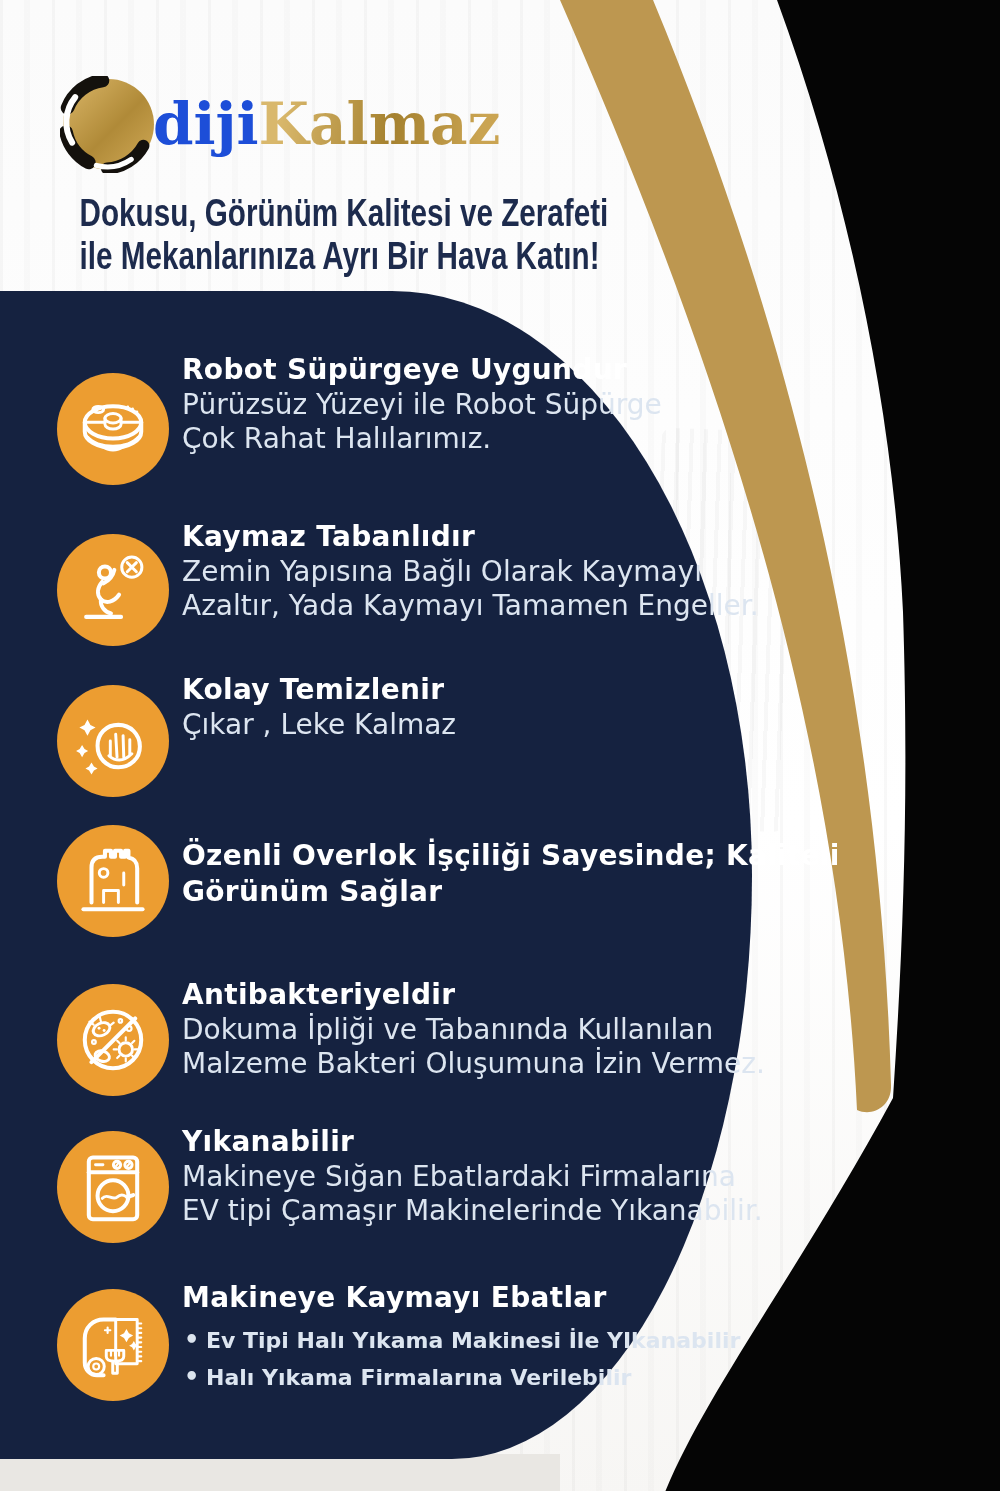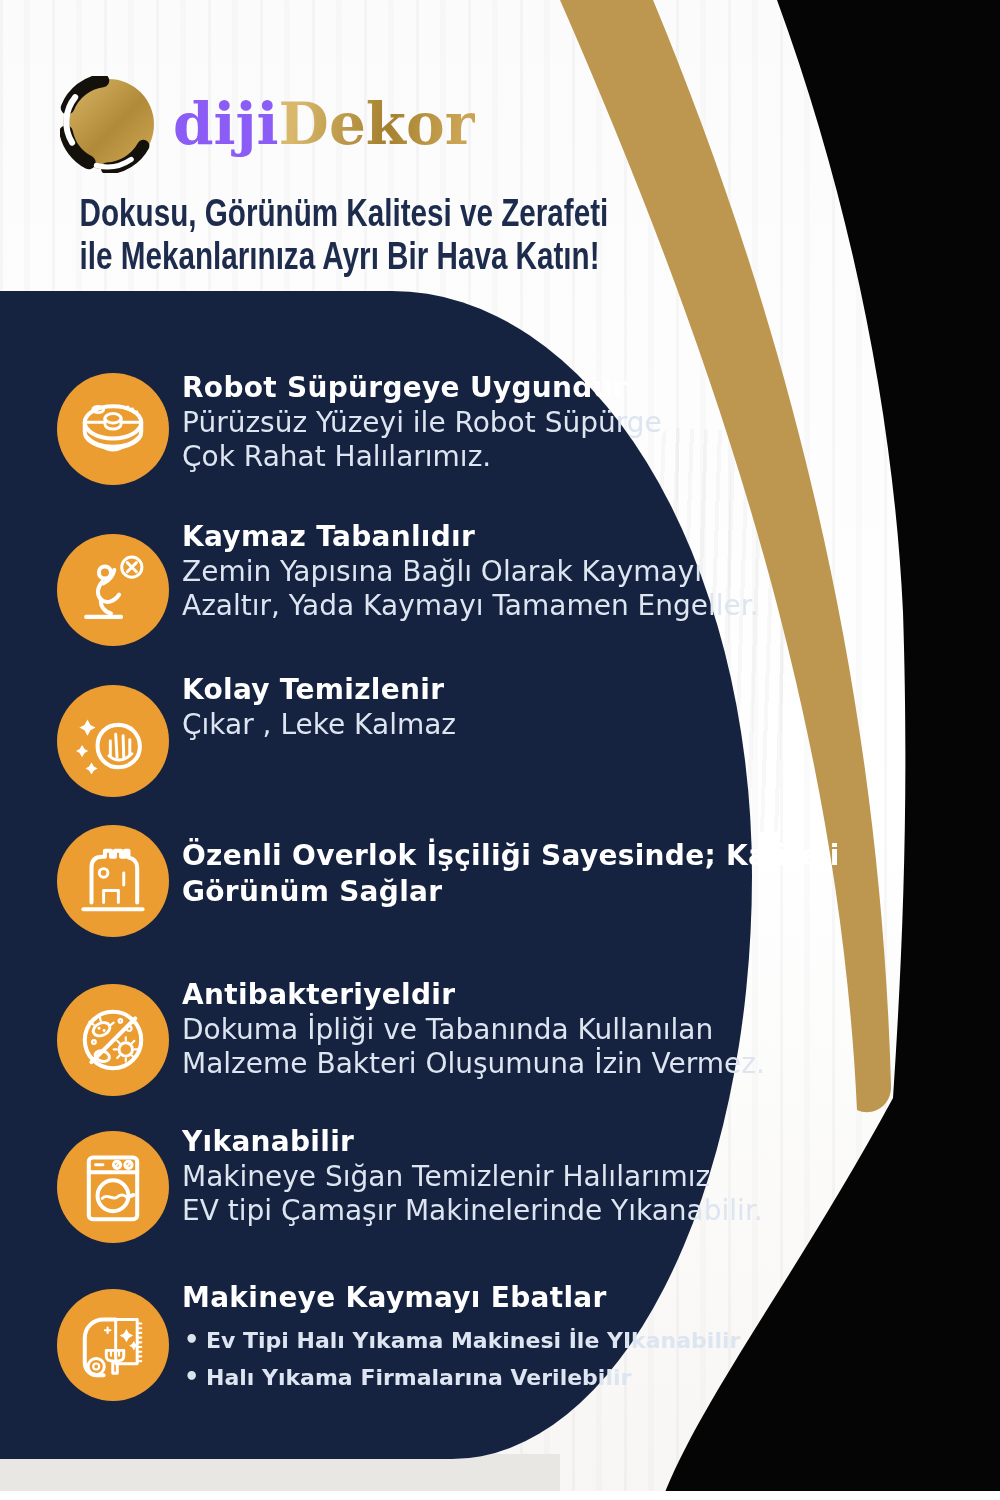--- a/index.html
+++ b/index.html
@@ -32,7 +32,7 @@
   .logo-row{position:absolute; left:60px; top:74px; height:100px; display:flex; align-items:center;}
   .logo-sphere{width:97px; height:97px; flex:0 0 auto;}
   .logo-text{font-family:"DejaVu Serif","Liberation Serif",serif; font-size:58px; font-weight:700; line-height:97px; margin-left:-4px; white-space:nowrap;}
-  .logo-diji{color:#8b5cf6;padding-left:20px;}
+  .logo-diji{color:#1d4ed8;}
   .logo-dekor{background:linear-gradient(100deg,#d9b86c 10%,#a5812f 55%,#caa452 90%);
     -webkit-background-clip:text; background-clip:text; color:transparent;}
   .headline{position:absolute; left:18px; top:192px; width:560px; text-align:center;

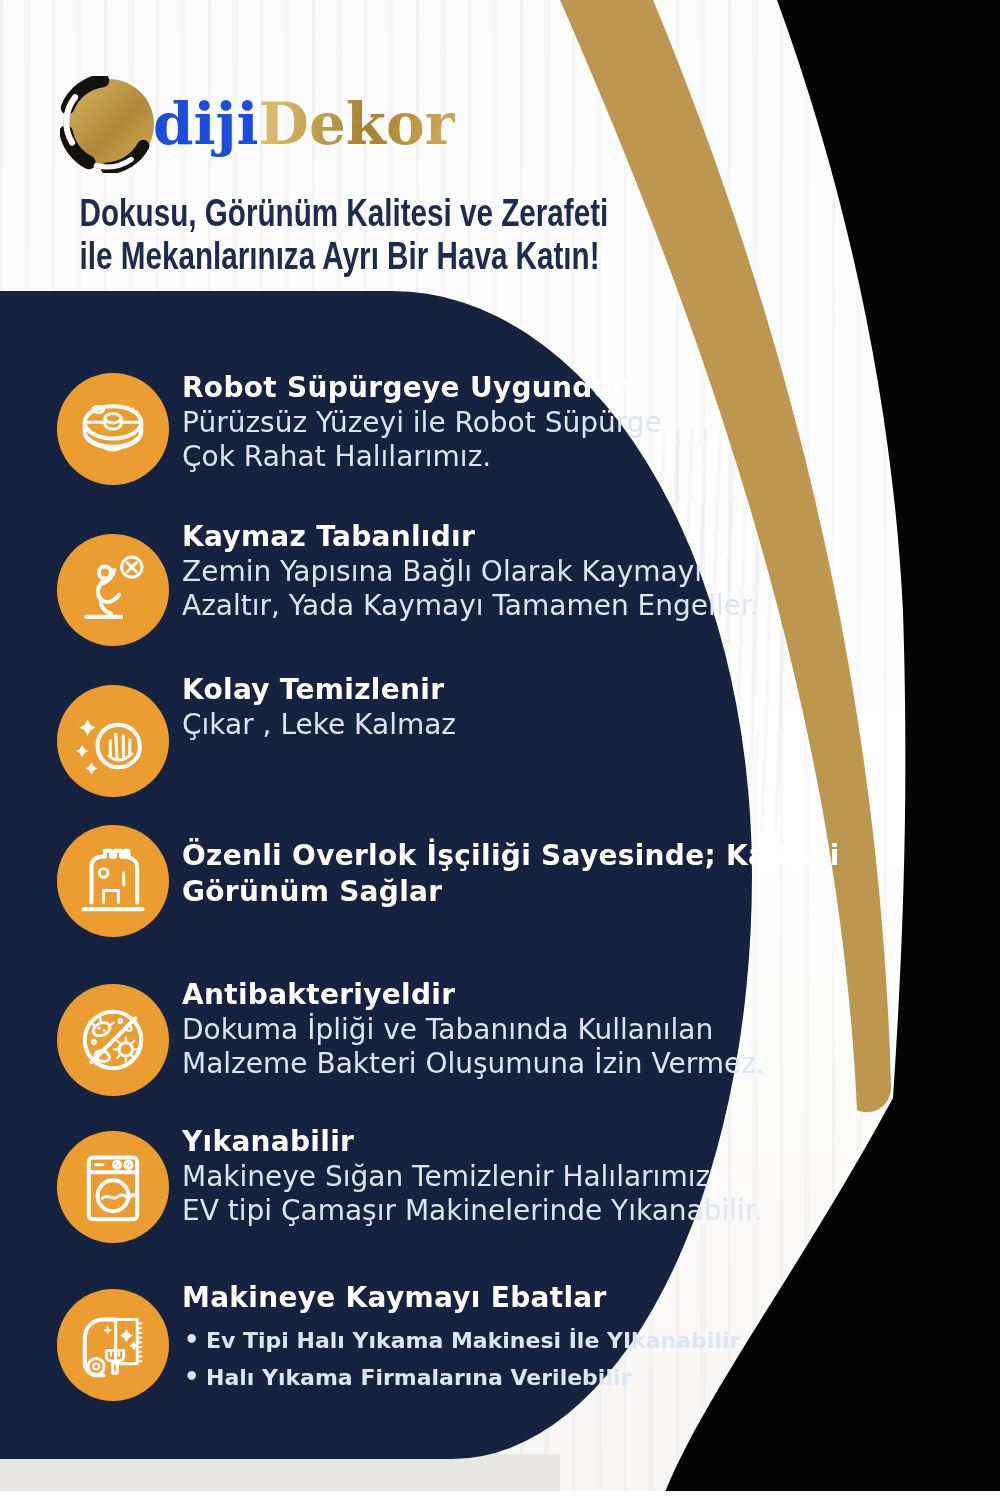--- a/index.html
+++ b/index.html
@@ -93,7 +93,7 @@
       <path d="M10,14 A26,26 0 0 0 8,44" stroke="#ffffff" stroke-width="4" fill="none" stroke-linecap="round"></path>
       <path d="M24,59 A28,28 0 0 0 47,55" stroke="#ffffff" stroke-width="3.4" fill="none" stroke-linecap="round"></path>
     </svg>
-    <div class="logo-text"><span class="logo-diji">diji</span><span class="logo-dekor">Dekor</span></div>
+    <div class="logo-text"><span class="logo-diji">diji</span><span class="logo-dekor">Kalmaz</span></div>
   </div>
 
   <div class="headline">

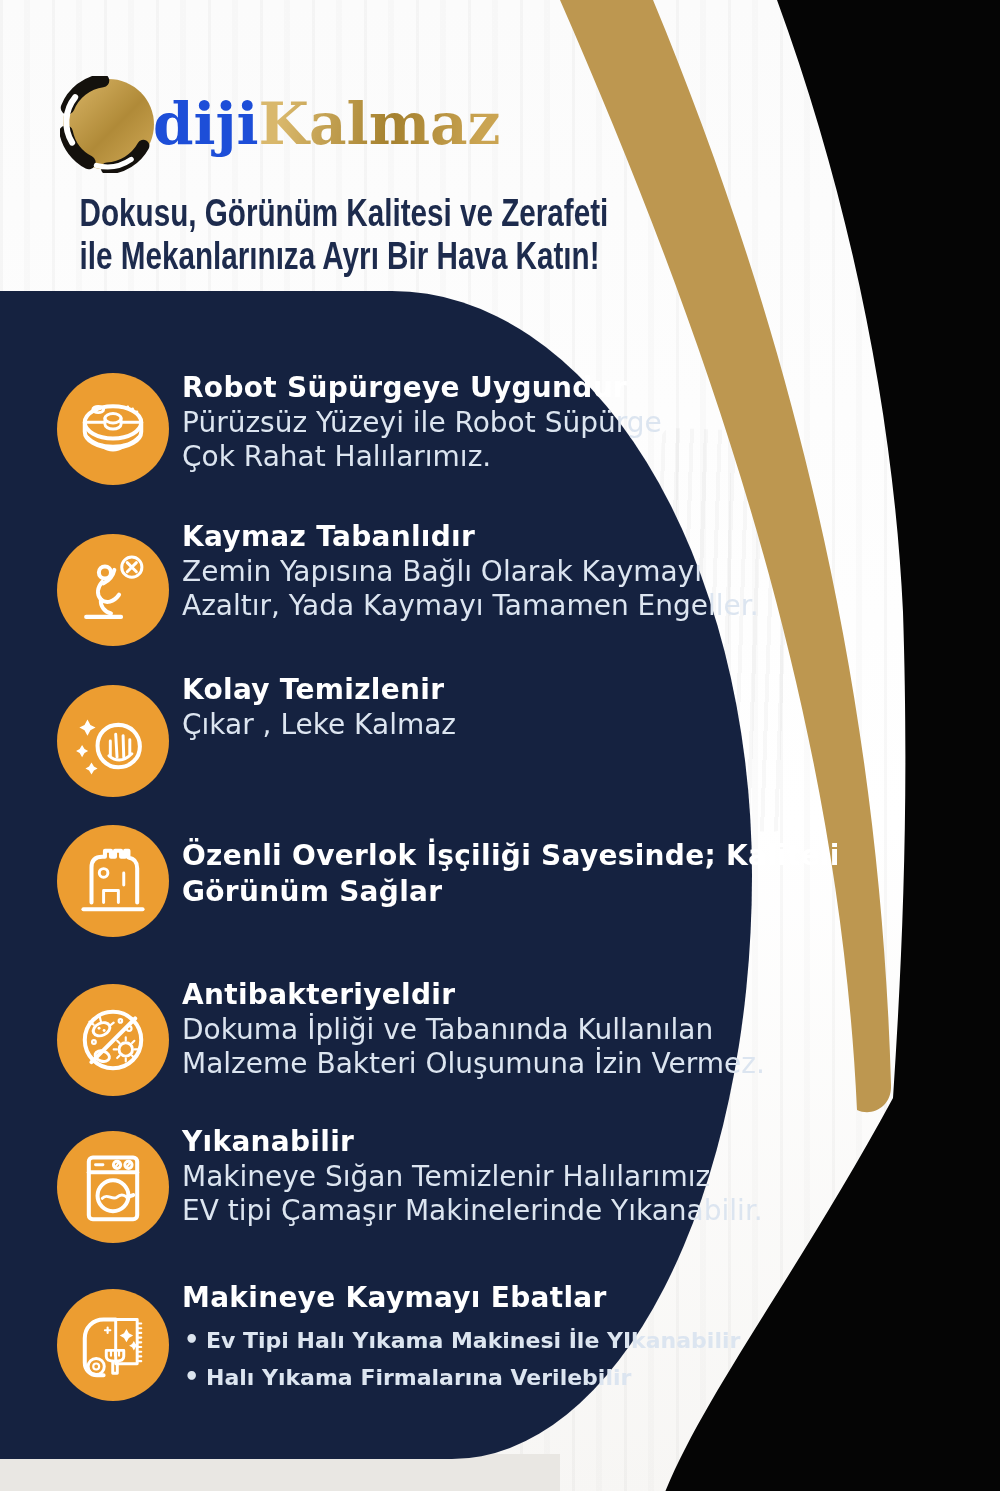--- a/index.html
+++ b/index.html
@@ -117,7 +117,7 @@
         <path class="st" d="M24,44.5 q8,5.5 16,0"></path>
       </svg>
     </div>
-    <div class="ftext" style="top:370px">
+    <div class="ftext" style="top:352px">
       <div class="ftitle">Robot Süpürgeye Uygundur</div>
       <div class="fdesc">Pürüzsüz Yüzeyi ile Robot Süpürge</div>
       <div class="fdesc">Çok Rahat Halılarımız.</div>

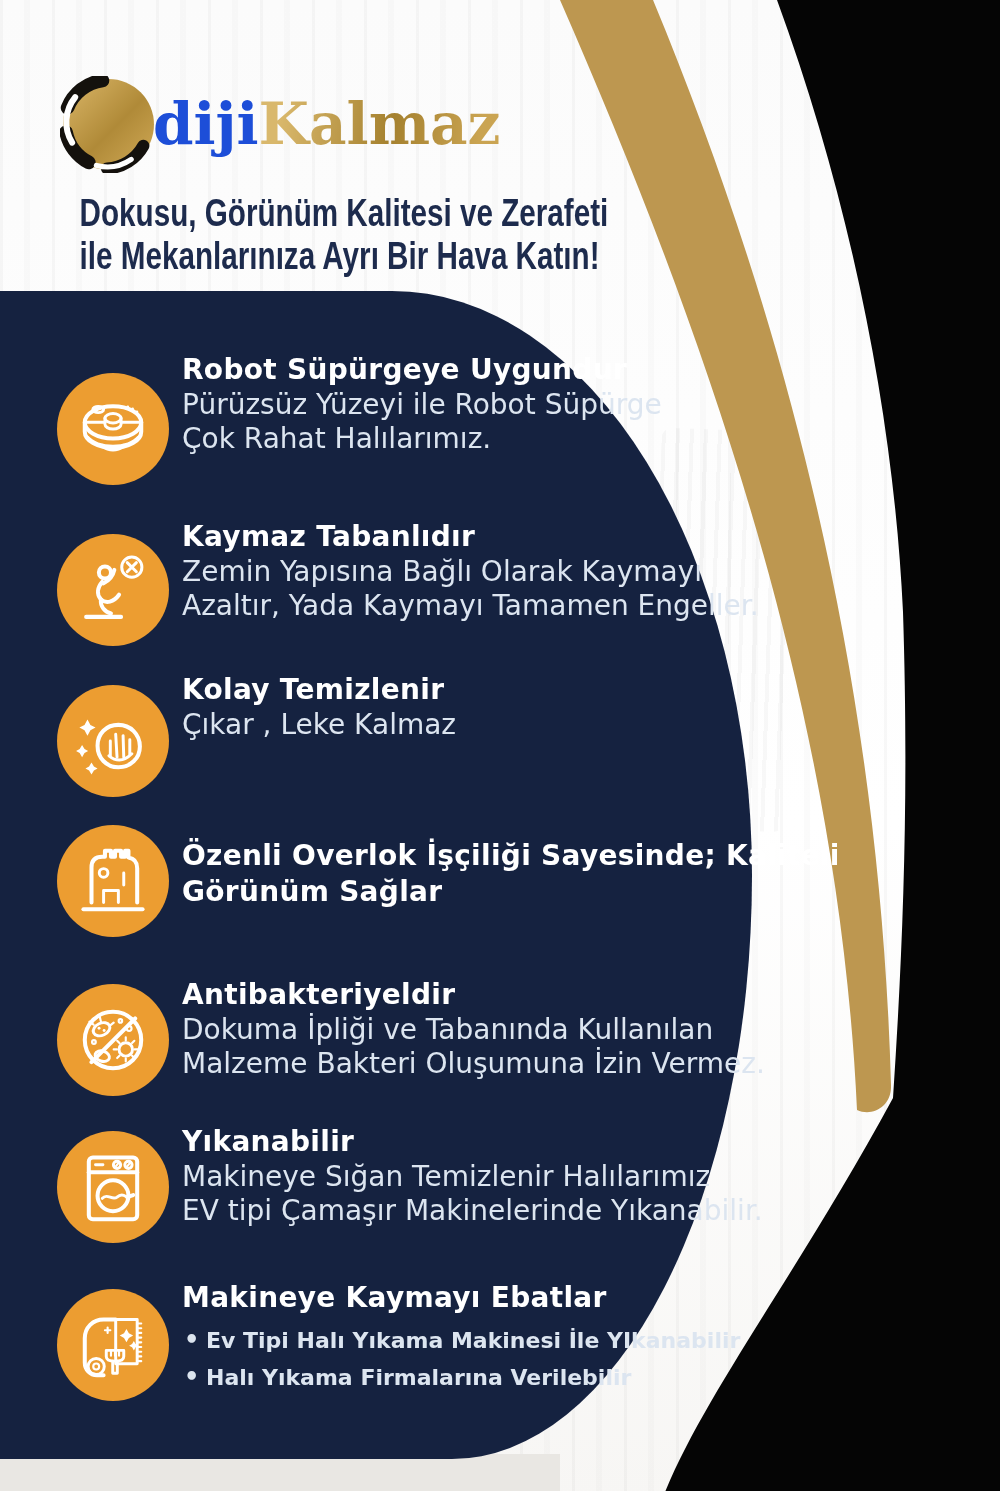--- a/index.html
+++ b/index.html
@@ -217,7 +217,7 @@
     </div>
     <div class="ftext" style="top:1124px">
       <div class="ftitle">Yıkanabilir</div>
-      <div class="fdesc">Makineye Sığan Temizlenir Halılarımız</div>
+      <div class="fdesc">Makineye Sığan Ebatlardaki Firmalarına</div>
       <div class="fdesc">EV tipi Çamaşır Makinelerinde  Yıkanabilir.</div>
     </div>
   </div>

